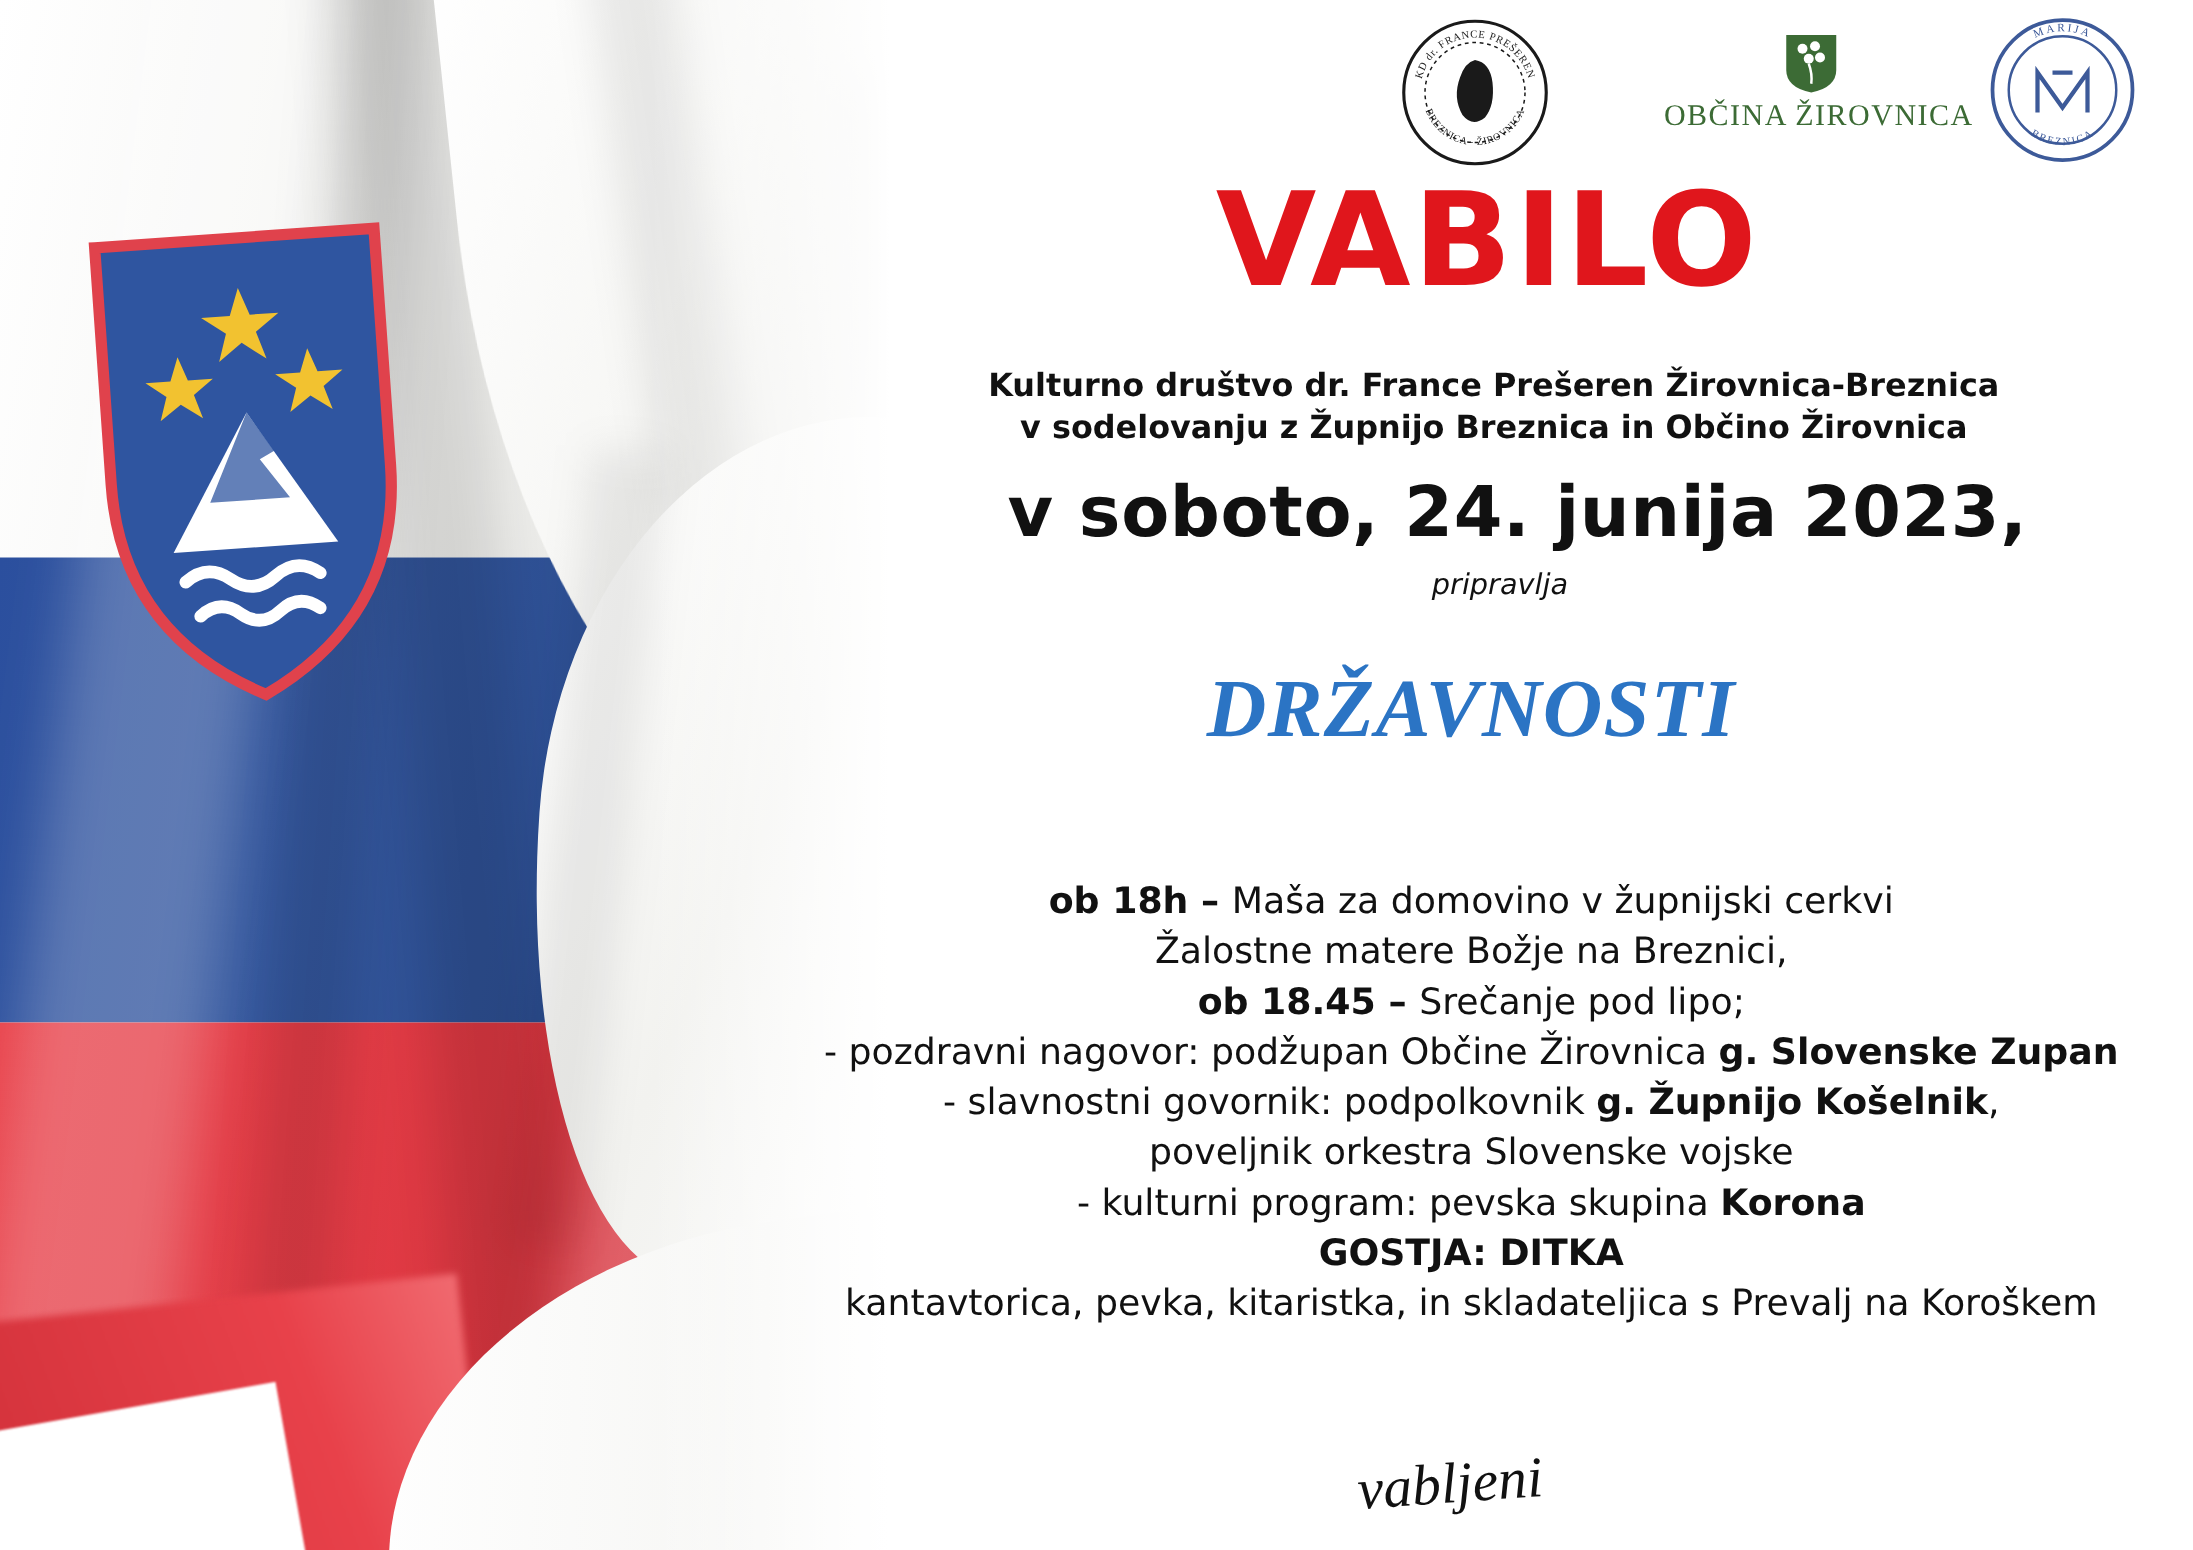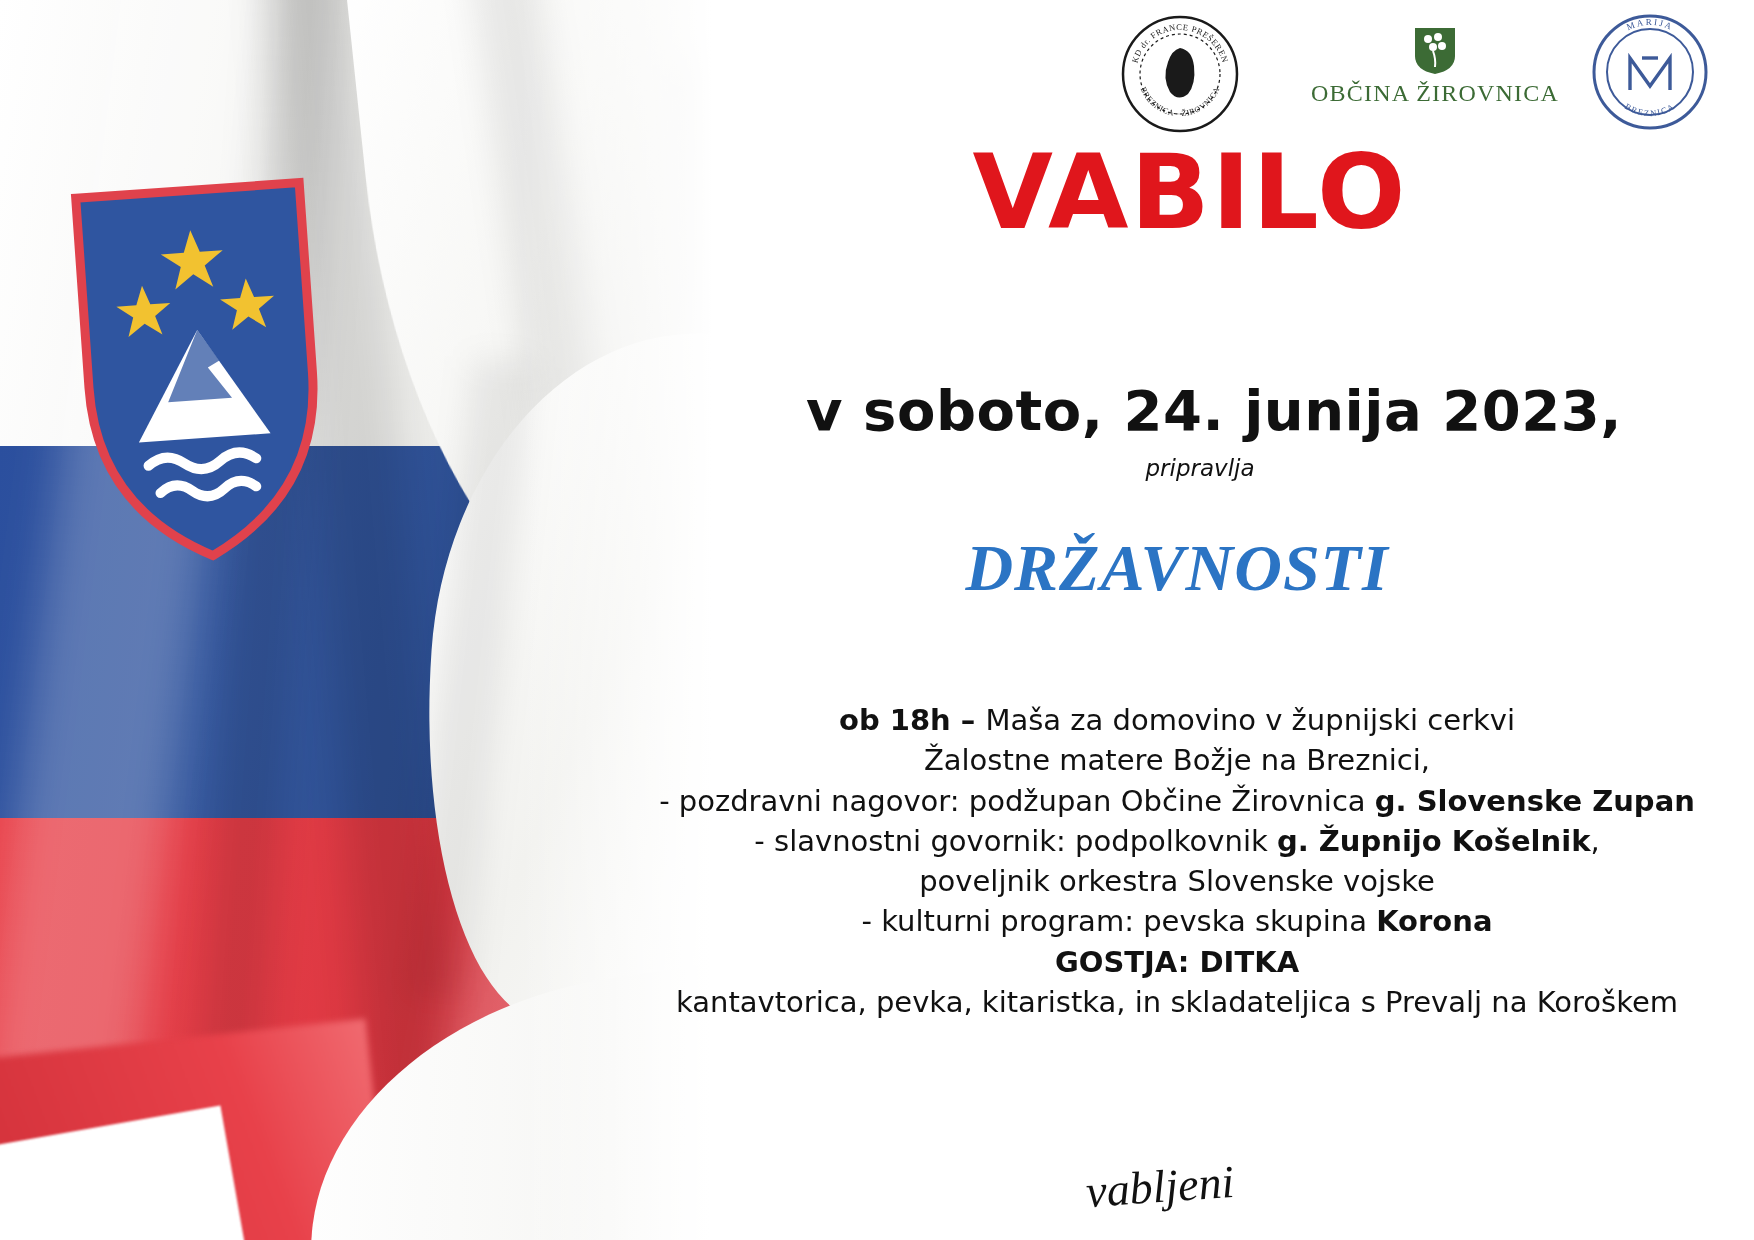--- a/index.html
+++ b/index.html
@@ -172,11 +172,11 @@
   }
   .logo-obcina {
     position: absolute;
-    left: 185px;
+    left: 199px;
     top: 18px;
     width: 260px;
     height: 100px;
-    text-align: center;
+    text-align: right;
   }
   .obcina-shield {
     width: 44px;

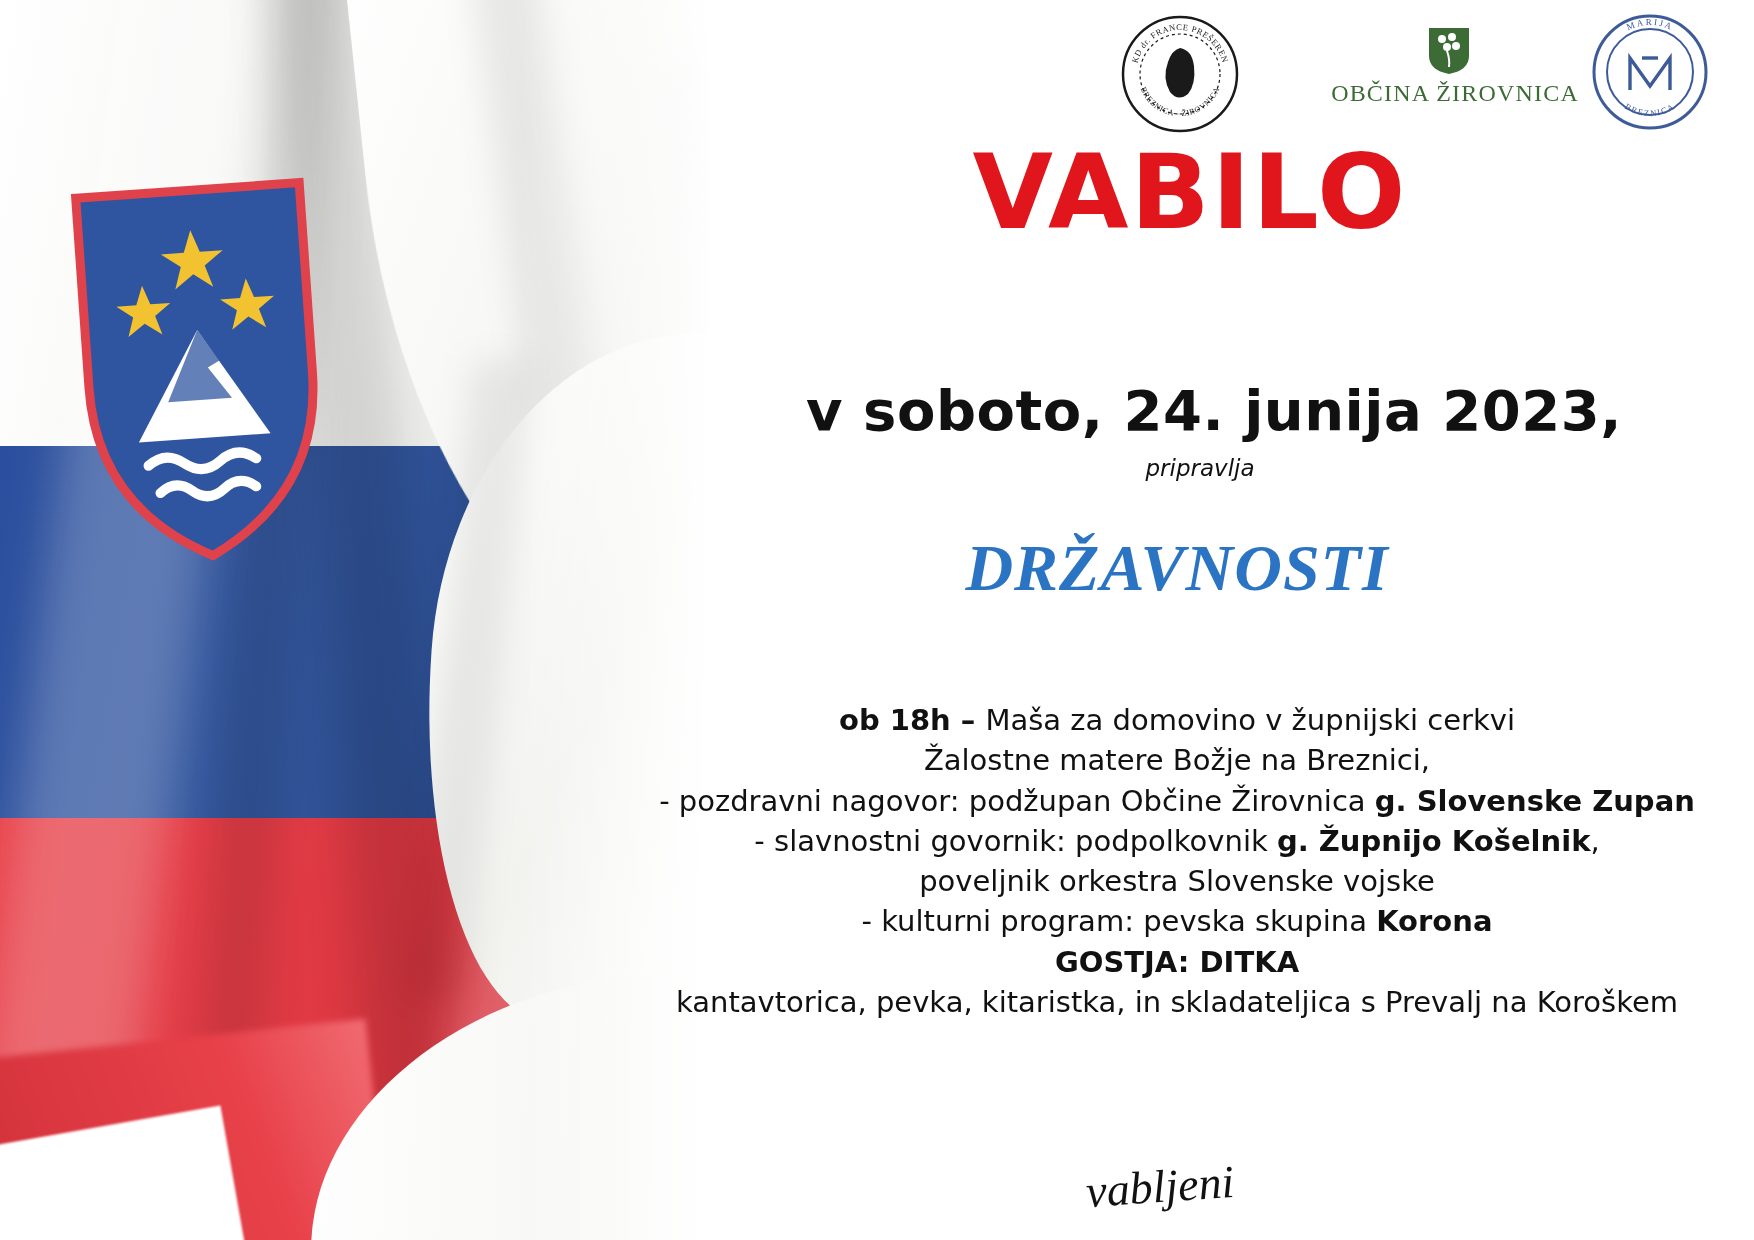--- a/index.html
+++ b/index.html
@@ -399,6 +399,10 @@
 
     <div id="vabilo">VABILO</div>
 
+    <div id="org">
+      <div>Kulturno društvo dr. France Prešeren Žirovnica-Breznica</div>
+      <div>v sodelovanju z Župnijo Breznica in Občino Žirovnica</div>
+    </div>
 
     <div id="date">v soboto, 24. junija 2023,</div>
     <div id="pripravlja">pripravlja</div>

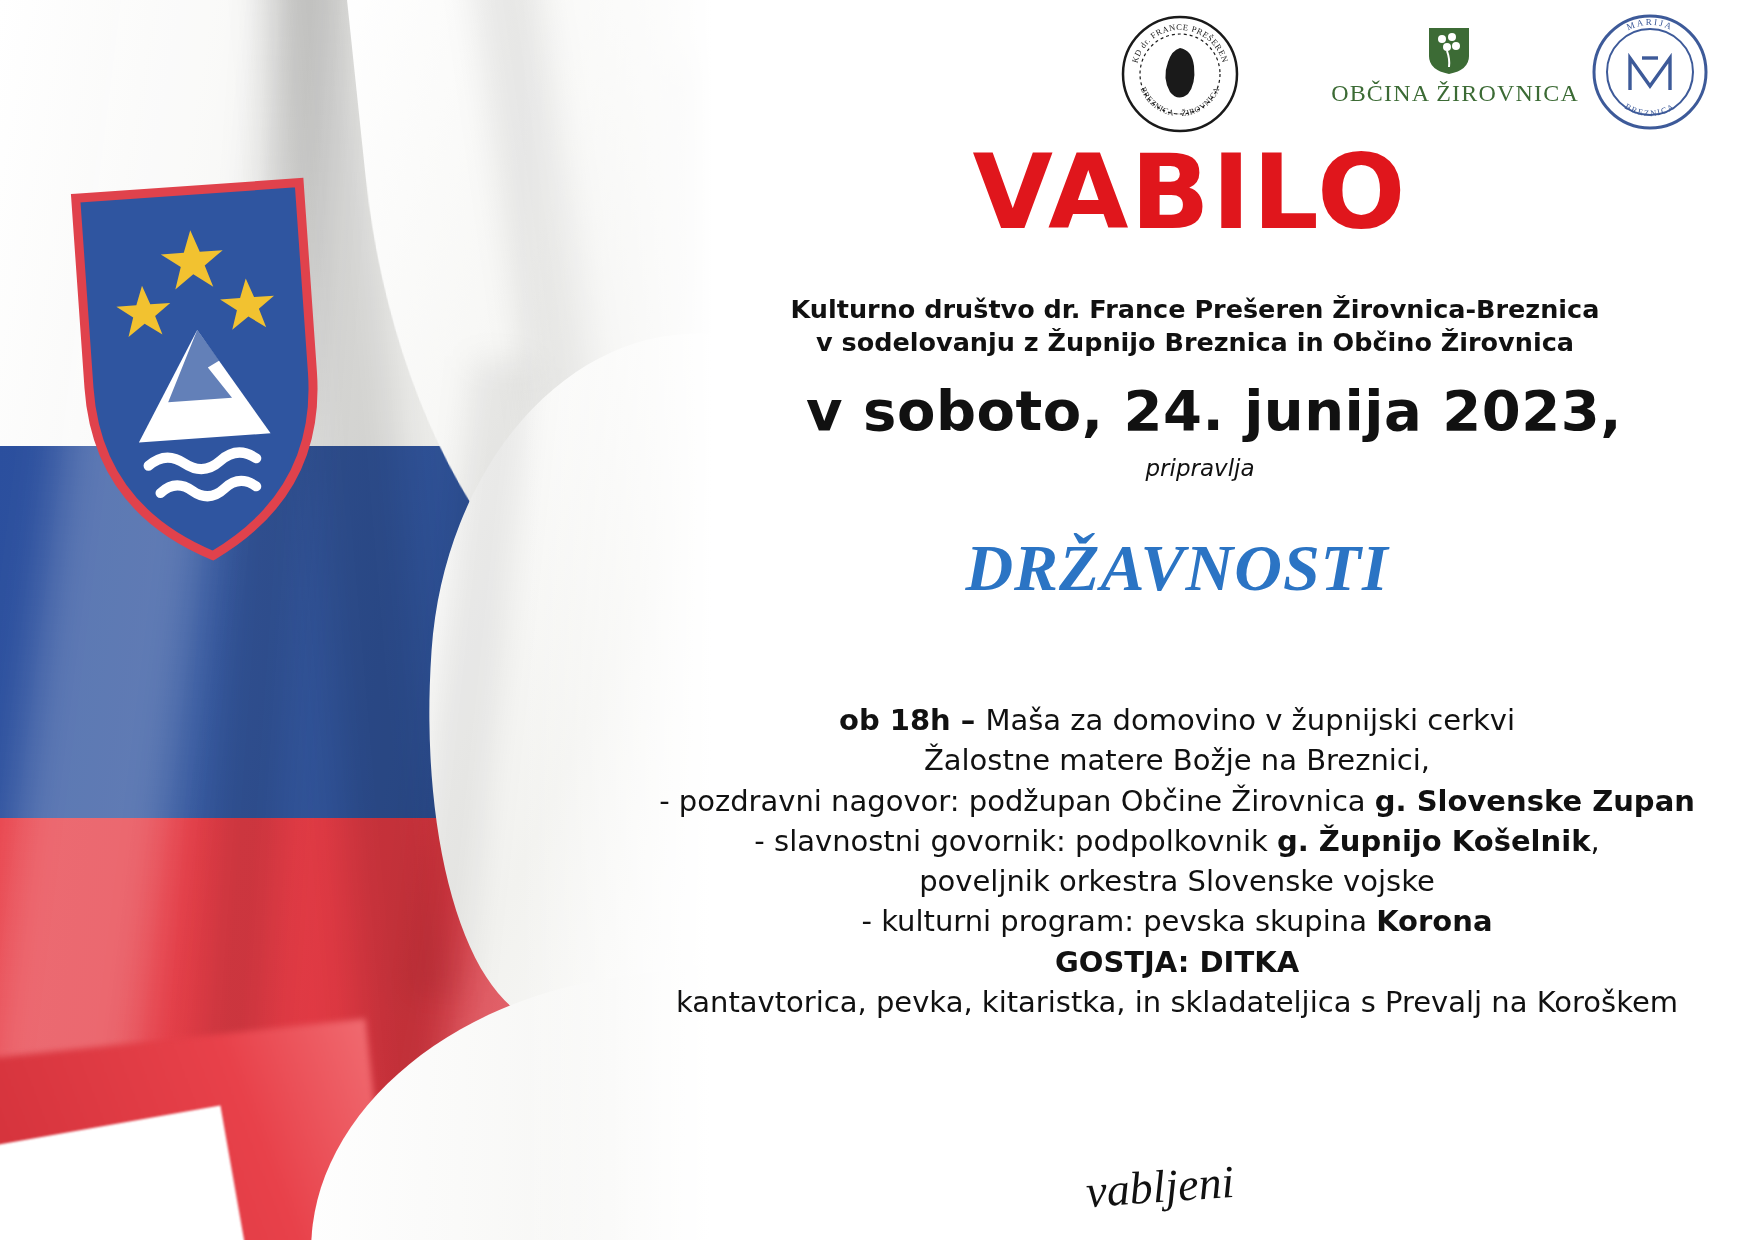--- a/index.html
+++ b/index.html
@@ -414,6 +414,7 @@
     <div id="program">
         <div class="line"><b>ob 18h – </b>Maša za domovino v župnijski cerkvi</div>
         <div class="line">Žalostne matere Božje na Breznici,</div>
+        <div class="line"><b>ob 18.45 – </b>Srečanje pod lipo;</div>
         <div class="line">- pozdravni nagovor: podžupan Občine Žirovnica <b>g. Slovenske Zupan</b></div>
         <div class="line">- slavnostni govornik: podpolkovnik <b>g. Župnijo Košelnik</b>,</div>
         <div class="line">poveljnik orkestra  Slovenske vojske</div>

